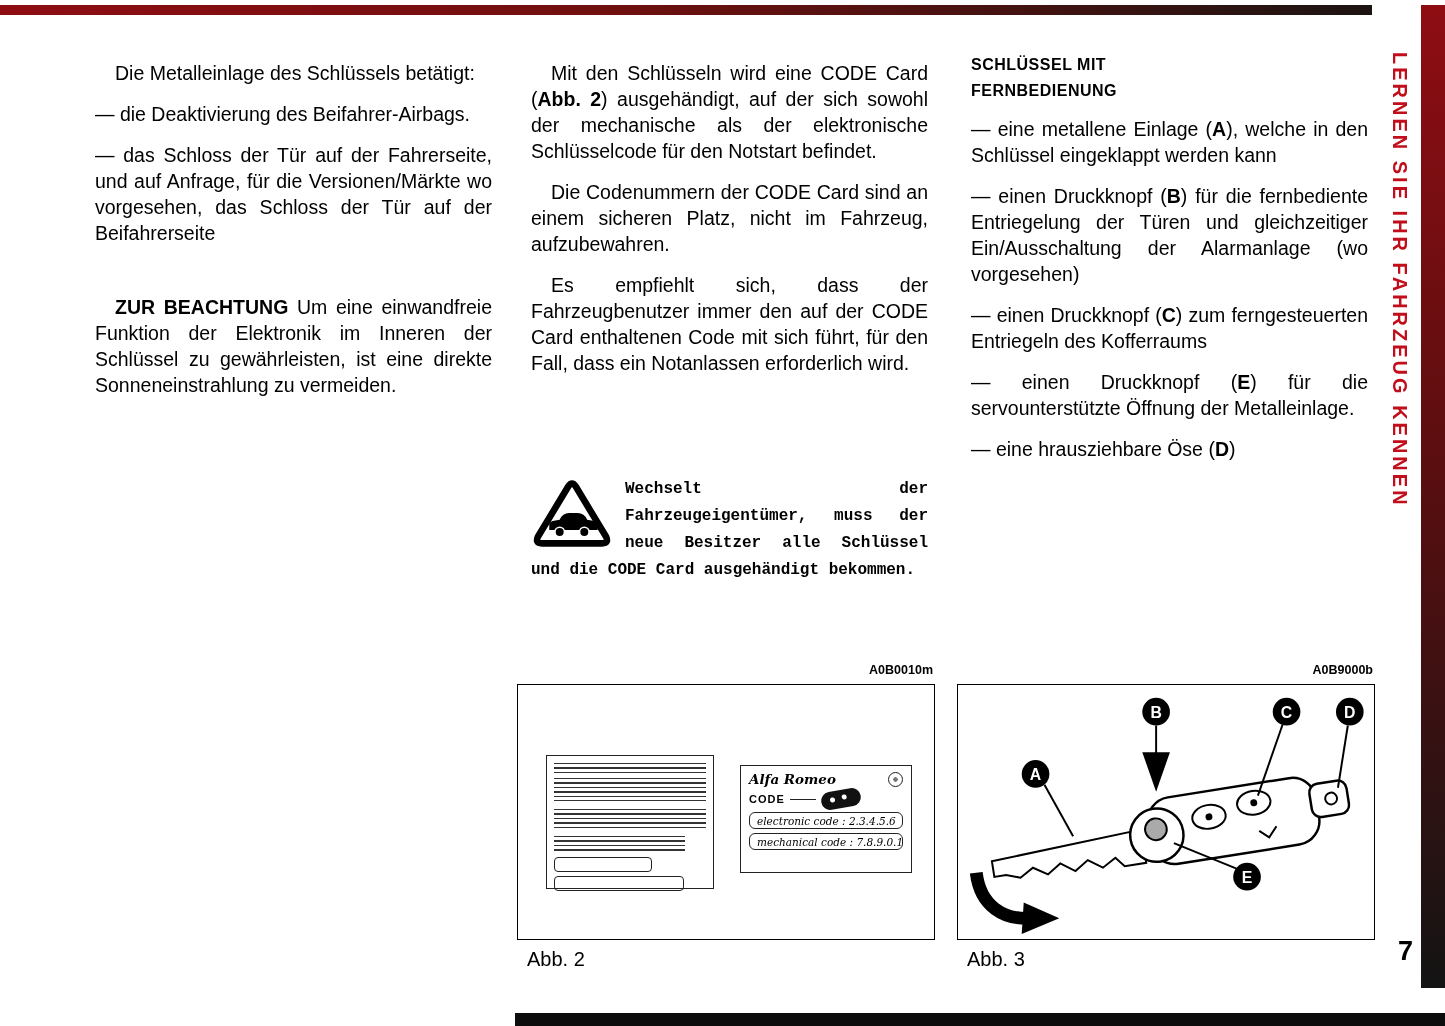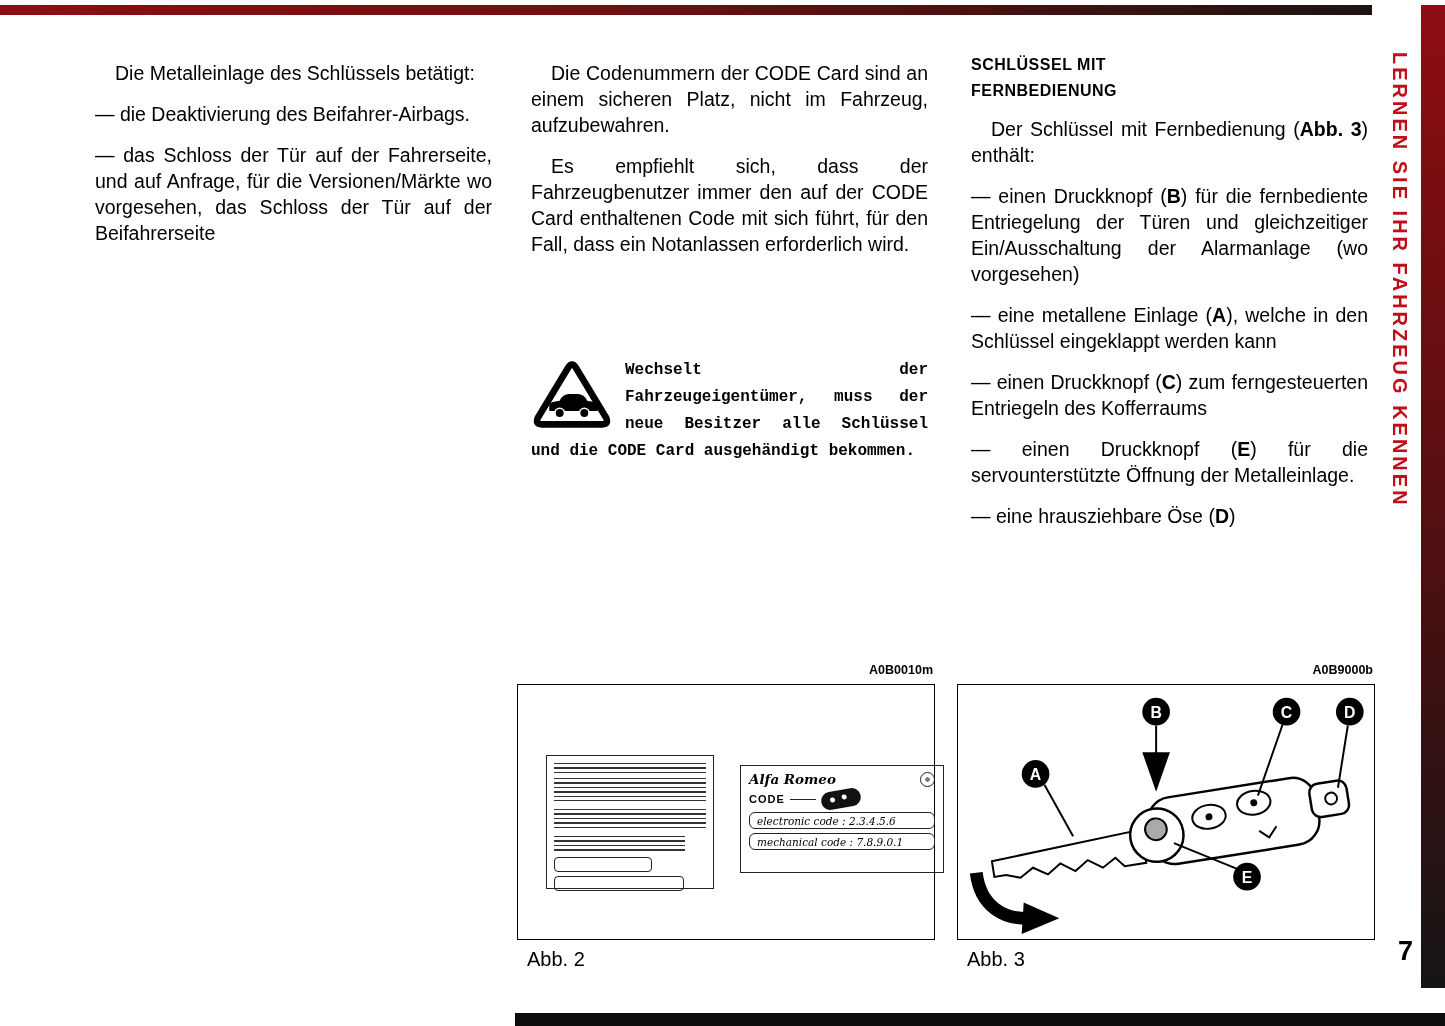--- a/index.html
+++ b/index.html
@@ -70,6 +70,7 @@
   </div>
 
   <div class="col col2">
+    <p class="ind"><span>Mit den Schlüsseln wird eine CODE Card (</span><b>Abb. 2</b><span>) ausgehändigt, auf der sich sowohl der mechanische als der elektronische Schlüsselcode für den Notstart befindet.</span></p>
     <p class="ind"><span>Die Codenummern der CODE Card sind an einem sicheren Platz, nicht im Fahrzeug, aufzubewahren.</span></p>
     <p class="ind"><span>Es empfiehlt sich, dass der Fahrzeugbenutzer immer den auf der CODE Card enthaltenen Code mit sich führt, für den Fall, dass ein Notanlassen erforderlich wird.</span></p>
     <div class="warning">

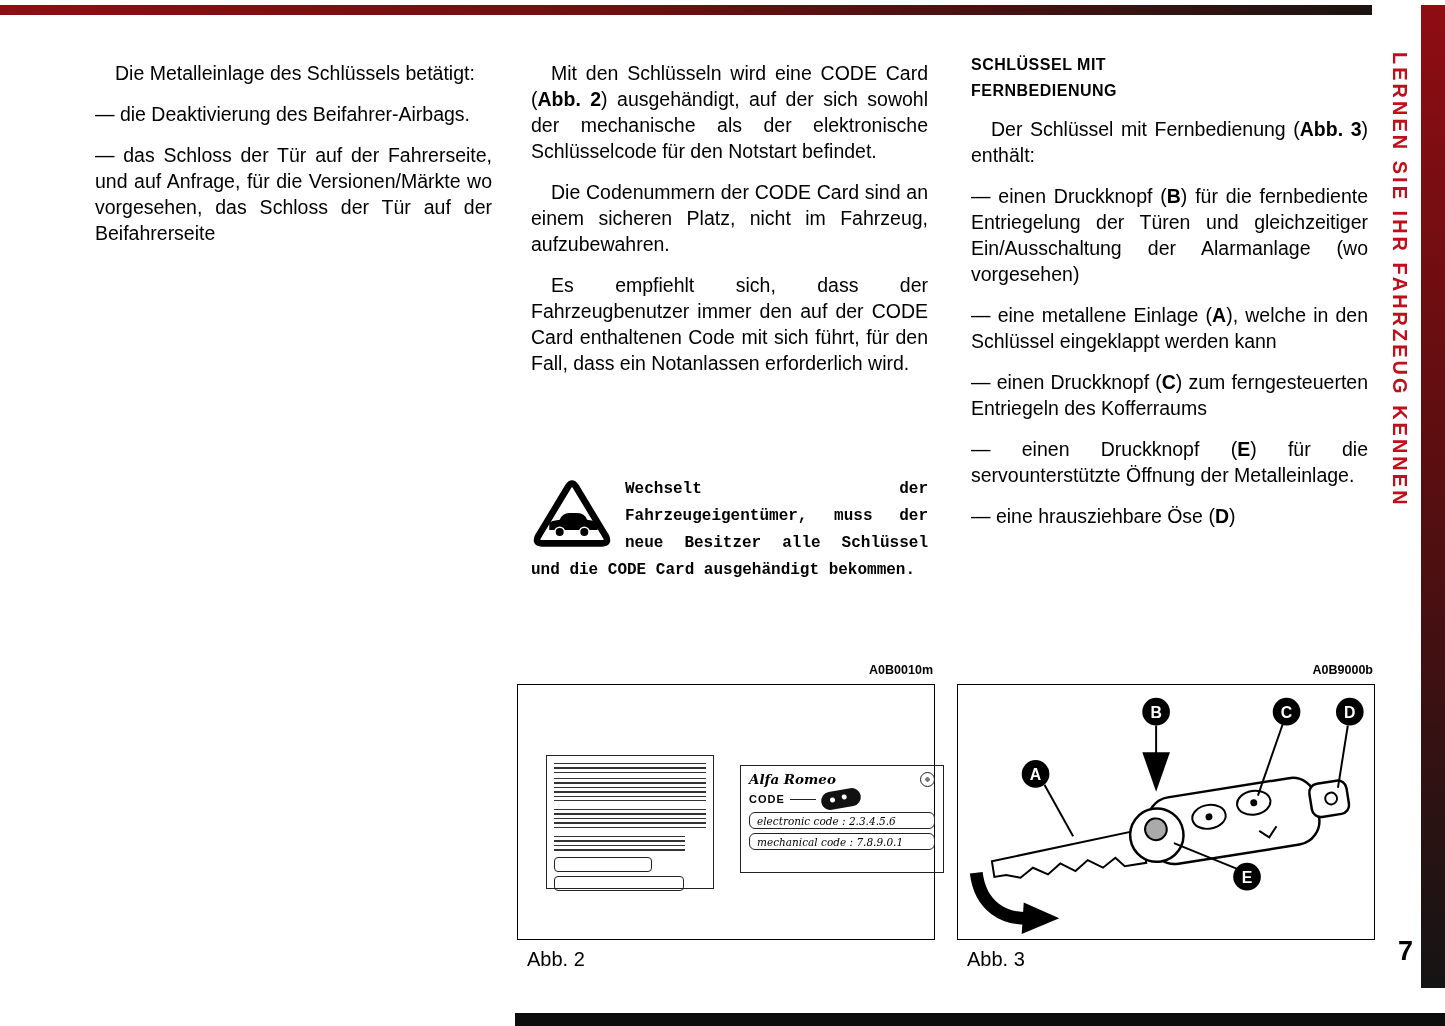--- a/index.html
+++ b/index.html
@@ -91,7 +91,6 @@
       <div>SCHLÜSSEL MIT</div>
       <div>FERNBEDIENUNG</div>
     </div>
-    <p class="ind"><span>Der Schlüssel mit Fernbedienung (</span><b>Abb. 3</b><span>) enthält:</span></p>
     <p><span>— einen Druckknopf (</span><b>B</b><span>) für die fernbediente Entriegelung der Türen und gleichzeitiger Ein/Ausschaltung der Alarmanlage (wo vorgesehen)</span></p>
     <p><span>— eine metallene Einlage (</span><b>A</b><span>), welche in den Schlüssel eingeklappt werden kann</span></p>
     <p><span>— einen Druckknopf (</span><b>C</b><span>) zum ferngesteuerten Entriegeln des Kofferraums</span></p>

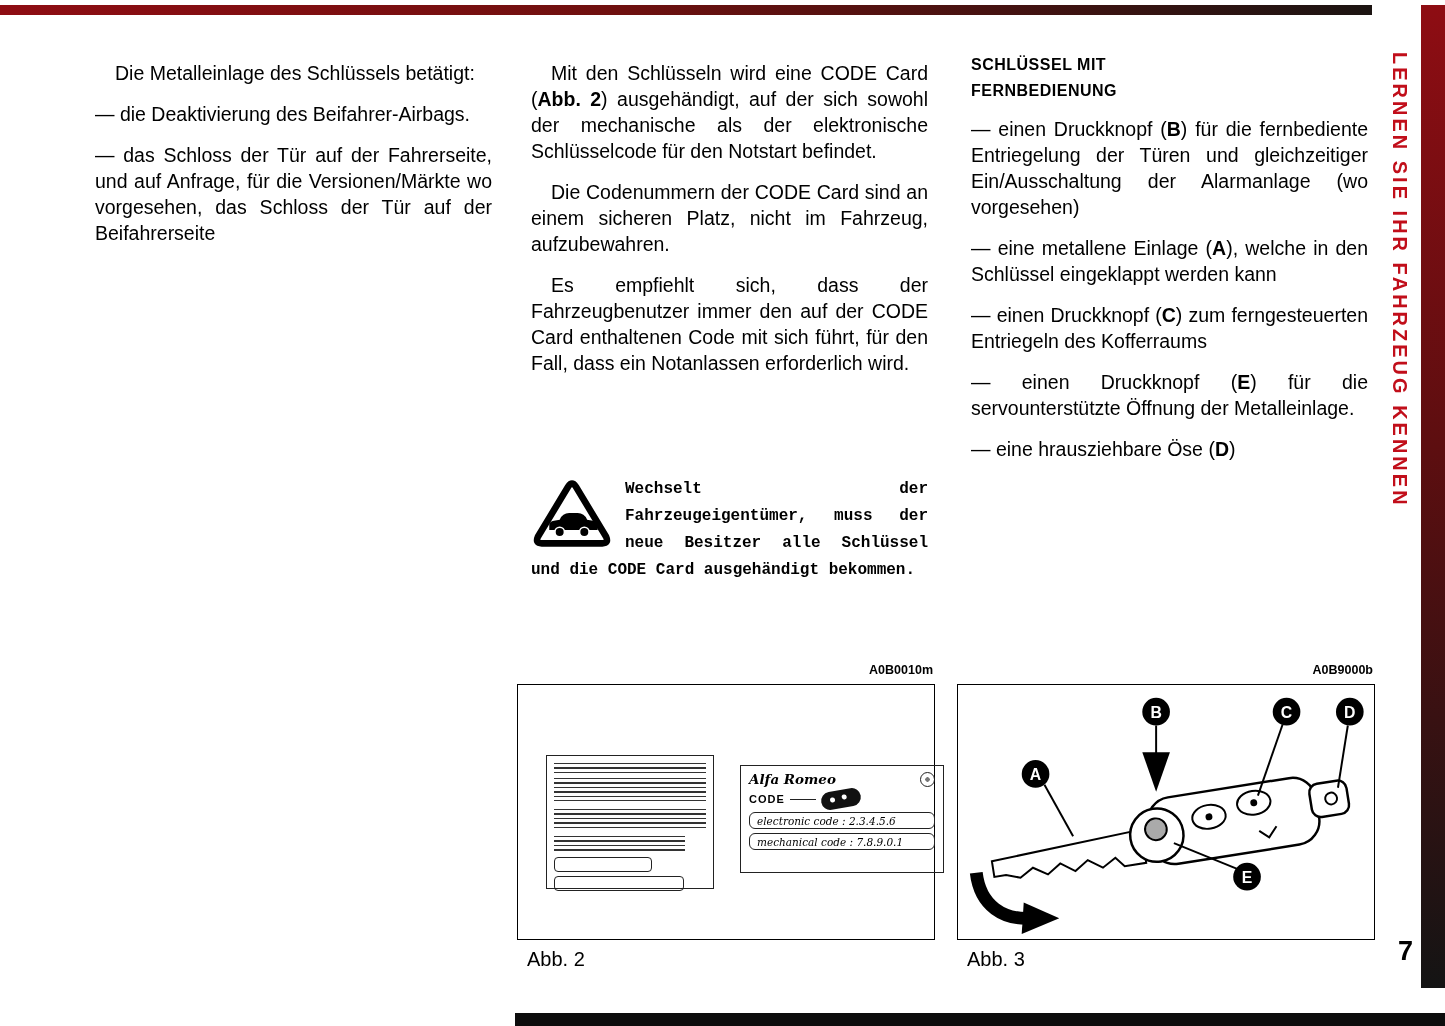--- a/index.html
+++ b/index.html
@@ -91,8 +91,8 @@
       <div>SCHLÜSSEL MIT</div>
       <div>FERNBEDIENUNG</div>
     </div>
+    <p><span>— eine metallene Einlage (</span><b>A</b><span>), welche in den Schlüssel eingeklappt werden kann</span></p>
     <p><span>— einen Druckknopf (</span><b>B</b><span>) für die fernbediente Entriegelung der Türen und gleichzeitiger Ein/Ausschaltung der Alarmanlage (wo vorgesehen)</span></p>
-    <p><span>— eine metallene Einlage (</span><b>A</b><span>), welche in den Schlüssel eingeklappt werden kann</span></p>
     <p><span>— einen Druckknopf (</span><b>C</b><span>) zum ferngesteuerten Entriegeln des Kofferraums</span></p>
     <p><span>— einen Druckknopf (</span><b>E</b><span>) für die servounterstützte Öffnung der Metalleinlage.</span></p>
     <p><span>— eine hrausziehbare Öse (</span><b>D</b><span>)</span></p>

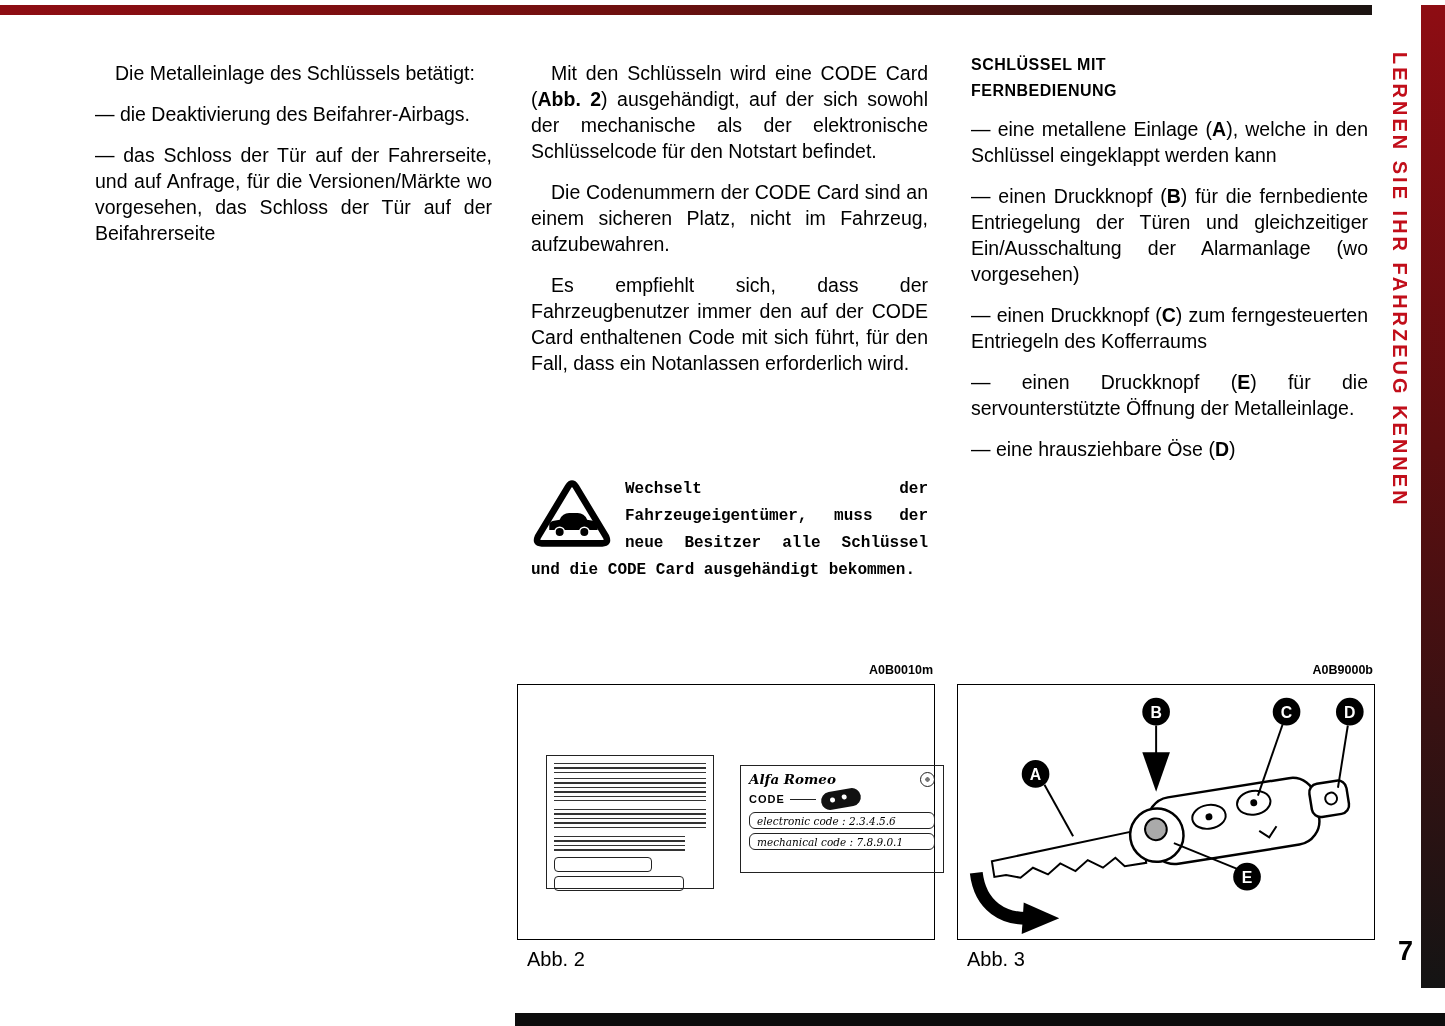--- a/index.html
+++ b/index.html
@@ -67,6 +67,7 @@
     <p class="ind"><span>Die Metalleinlage des Schlüssels betätigt:</span></p>
     <p><span>— die Deaktivierung des Beifahrer-Airbags.</span></p>
     <p><span>— das Schloss der Tür auf der Fahrerseite, und auf Anfrage, für die Versionen/Märkte wo vorgesehen, das Schloss der Tür auf der Beifahrerseite</span></p>
+    <p class="ind note"><b>ZUR BEACHTUNG</b><span> Um eine einwandfreie Funktion der Elektronik im Inneren der Schlüssel zu gewährleisten, ist eine direkte Sonneneinstrahlung zu vermeiden.</span></p>
   </div>
 
   <div class="col col2">

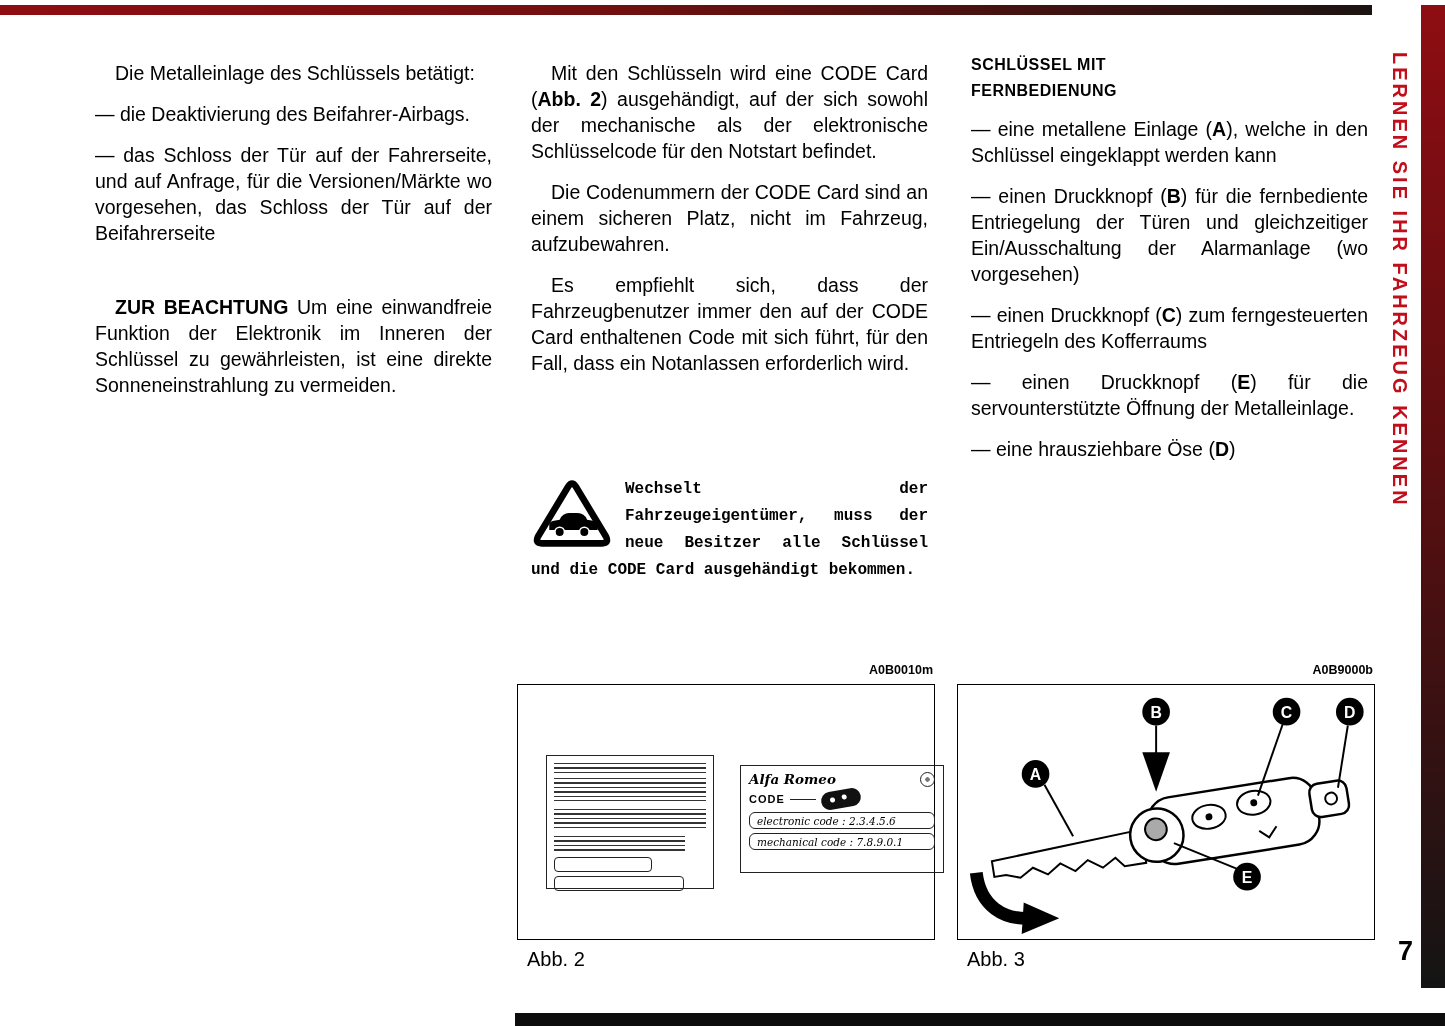--- a/index.html
+++ b/index.html
@@ -38,7 +38,7 @@
   .fp1{height:10px;} .fp2{height:26px;} .fp3{height:22px;} .fp4{height:16px;width:86%;}
   .slotbox{border:1px solid #222;border-radius:4px;height:13px;margin-top:4px;}
   .slot1{width:96px;} .slot2{width:128px;}
-  .cardR{position:absolute;left:222px;top:80px;width:204px;height:108px;border:1px solid #222;padding:5px 8px;box-sizing:border-box;}
+  .cardR{position:absolute;left:222px;top:80px;width:172px;height:108px;border:1px solid #222;padding:5px 8px;box-sizing:border-box;}
   .brandrow{display:flex;align-items:center;justify-content:space-between;}
   .brand{font-family:"DejaVu Serif",serif;font-style:italic;font-weight:bold;font-size:13.5px;}
   .badge{width:15px;height:15px;border:1.3px solid #222;border-radius:50%;box-sizing:border-box;

